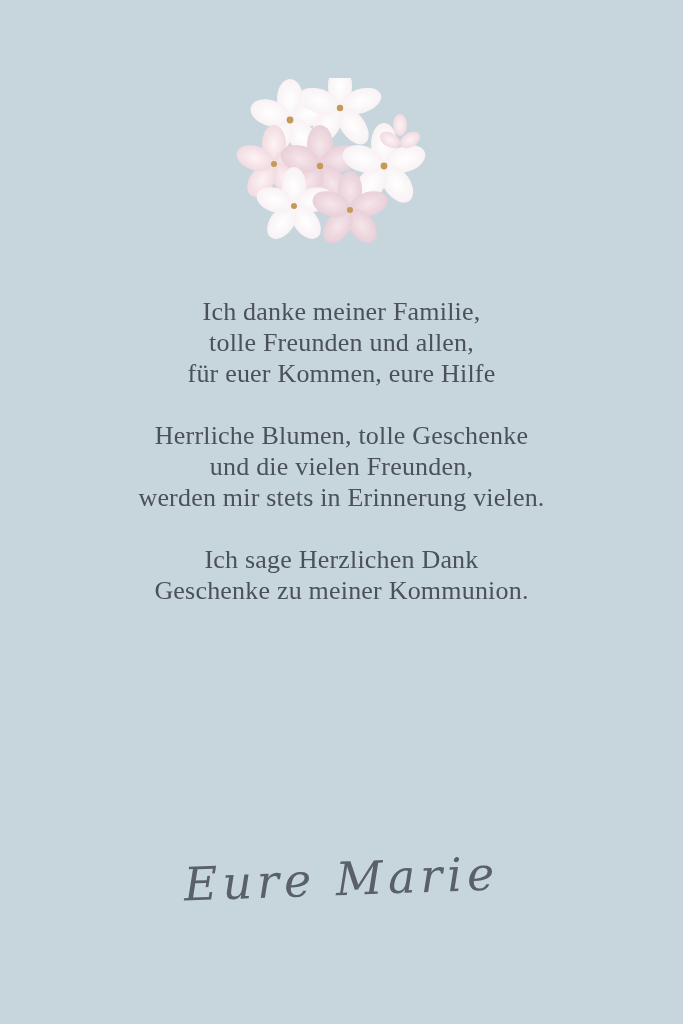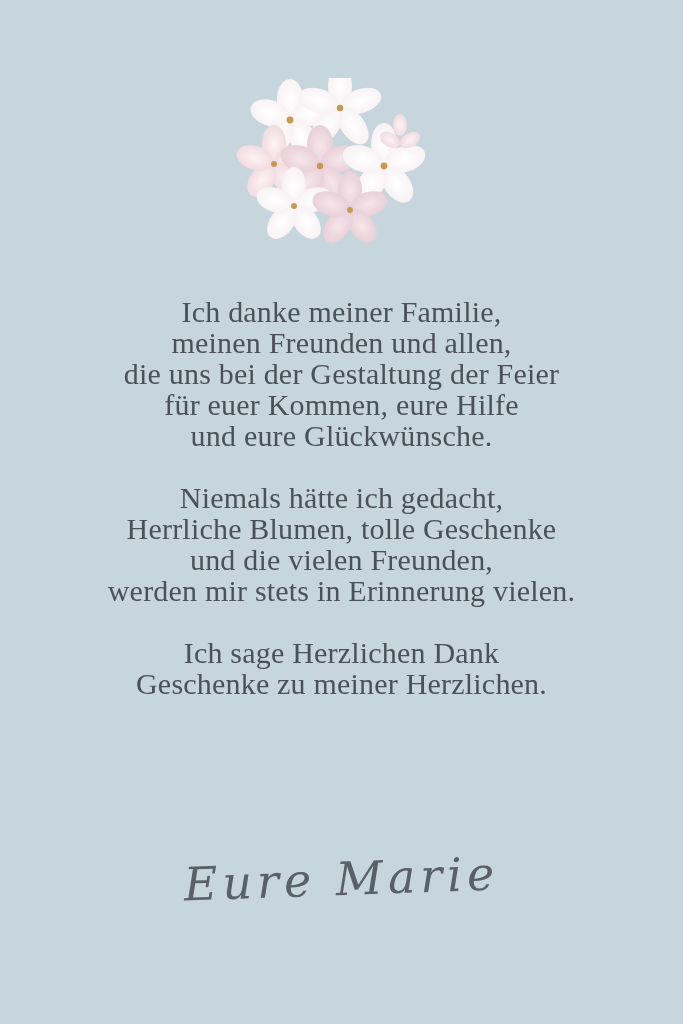--- a/index.html
+++ b/index.html
@@ -42,7 +42,7 @@
     top: 296px;
     text-align: center;
     color: #4b5158;
-    font-size: 30px;
+    font-size: 26px;
     line-height: 31px;
     letter-spacing: 0.2px;
     font-family: "Liberation Serif", serif;

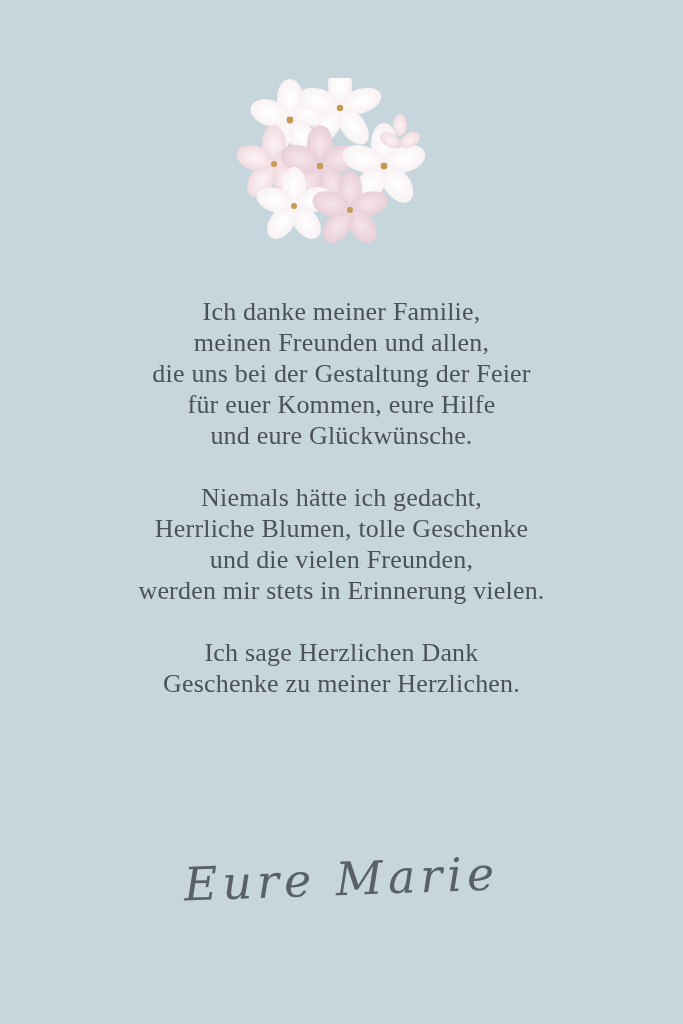--- a/index.html
+++ b/index.html
@@ -187,7 +187,7 @@
 
     <p class="stanza">
       <span class="line">Ich danke meiner Familie,</span>
-      <span class="line">meinen Freunden und allen,</span>
+      <span class="line">tolle Freunden und allen,</span>
       <span class="line">die uns bei der Gestaltung der Feier</span>
       <span class="line">für euer Kommen, eure Hilfe</span>
       <span class="line">und eure Glückwünsche.</span>

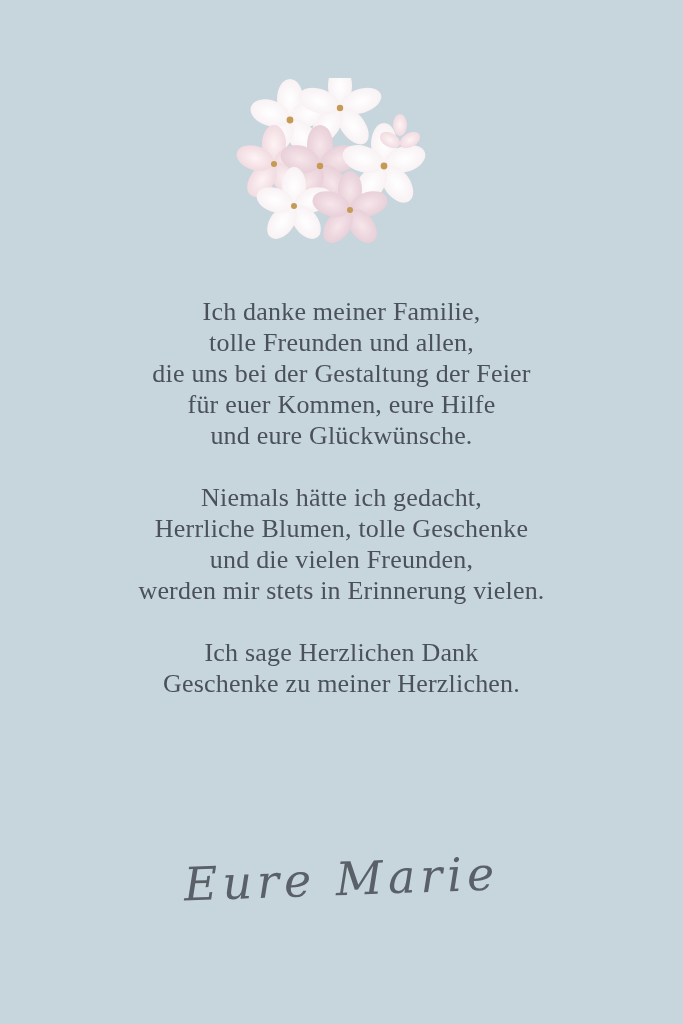--- a/index.html
+++ b/index.html
@@ -188,7 +188,6 @@
     <p class="stanza">
       <span class="line">Ich danke meiner Familie,</span>
       <span class="line">tolle Freunden und allen,</span>
-      <span class="line">die uns bei der Gestaltung der Feier</span>
       <span class="line">für euer Kommen, eure Hilfe</span>
       <span class="line">und eure Glückwünsche.</span>
     </p>

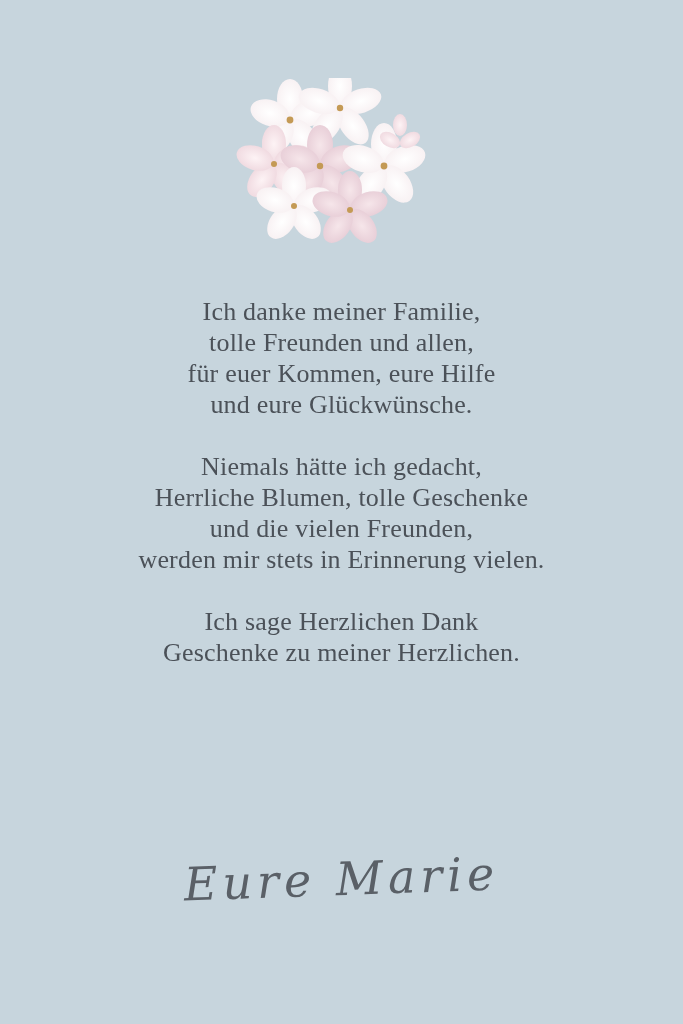--- a/index.html
+++ b/index.html
@@ -189,7 +189,6 @@
       <span class="line">Ich danke meiner Familie,</span>
       <span class="line">tolle Freunden und allen,</span>
       <span class="line">für euer Kommen, eure Hilfe</span>
-      <span class="line">und eure Glückwünsche.</span>
     </p>
 
     <p class="stanza">

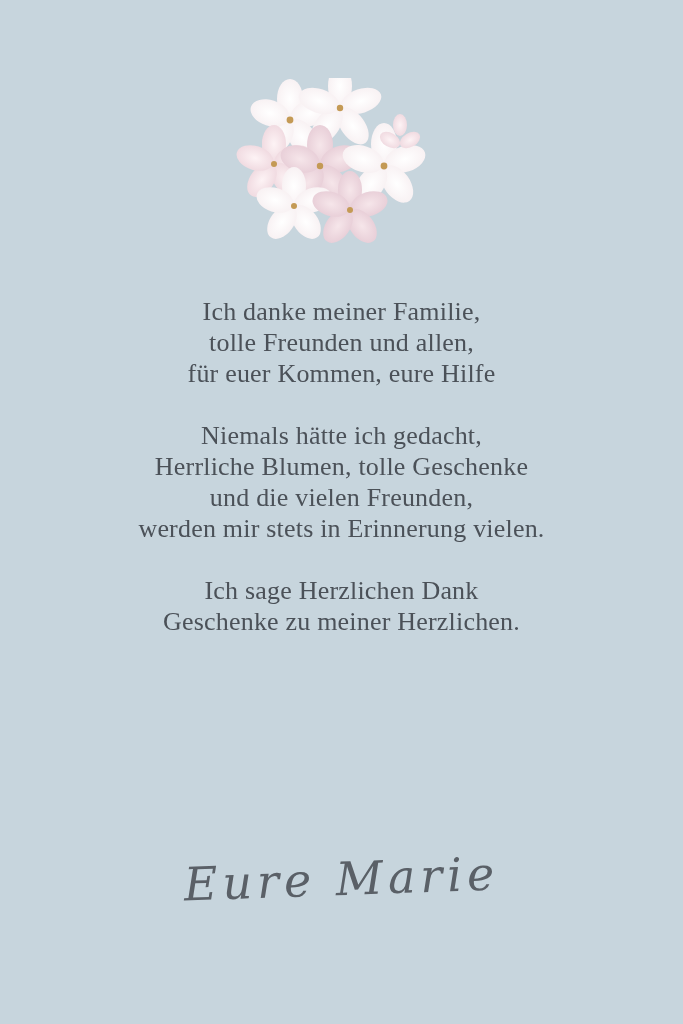--- a/index.html
+++ b/index.html
@@ -192,7 +192,6 @@
     </p>
 
     <p class="stanza">
-      <span class="line">Niemals hätte ich gedacht,</span>
       <span class="line">Herrliche Blumen, tolle Geschenke</span>
       <span class="line">und die vielen Freunden,</span>
       <span class="line">werden mir stets in Erinnerung vielen.</span>

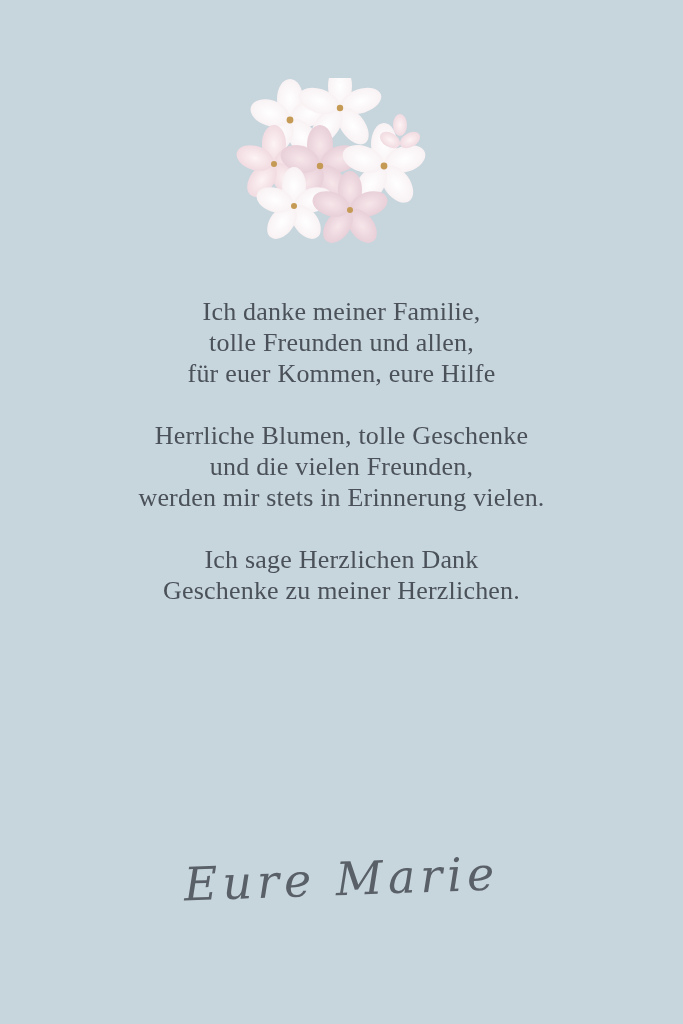--- a/index.html
+++ b/index.html
@@ -199,7 +199,7 @@
 
     <p class="stanza">
       <span class="line">Ich sage Herzlichen Dank</span>
-      <span class="line">Geschenke zu meiner Herzlichen.</span>
+      <span class="line">Geschenke zu meiner Kommunion.</span>
     </p>
 
   </div>

